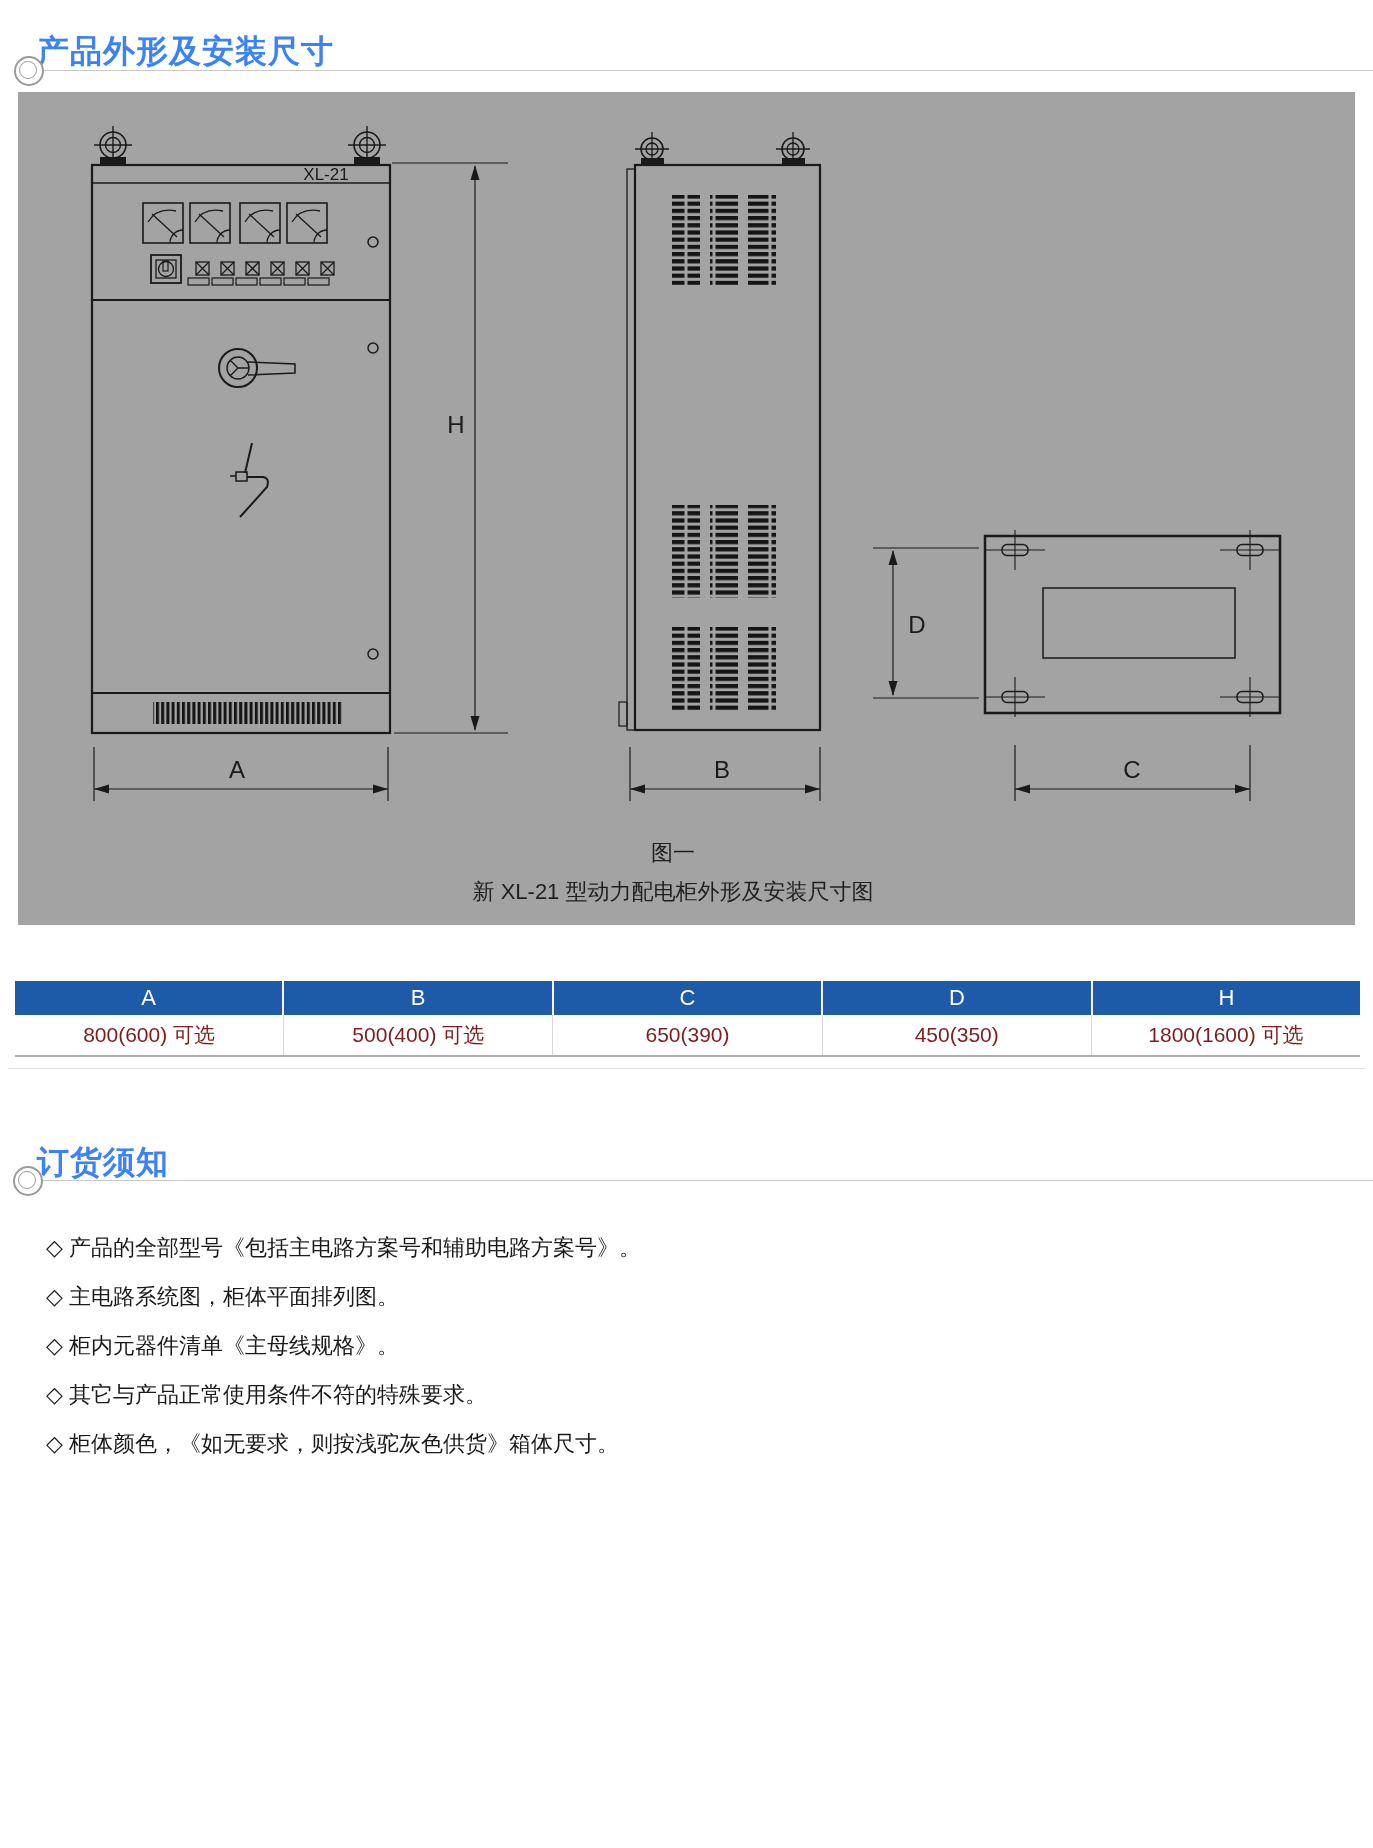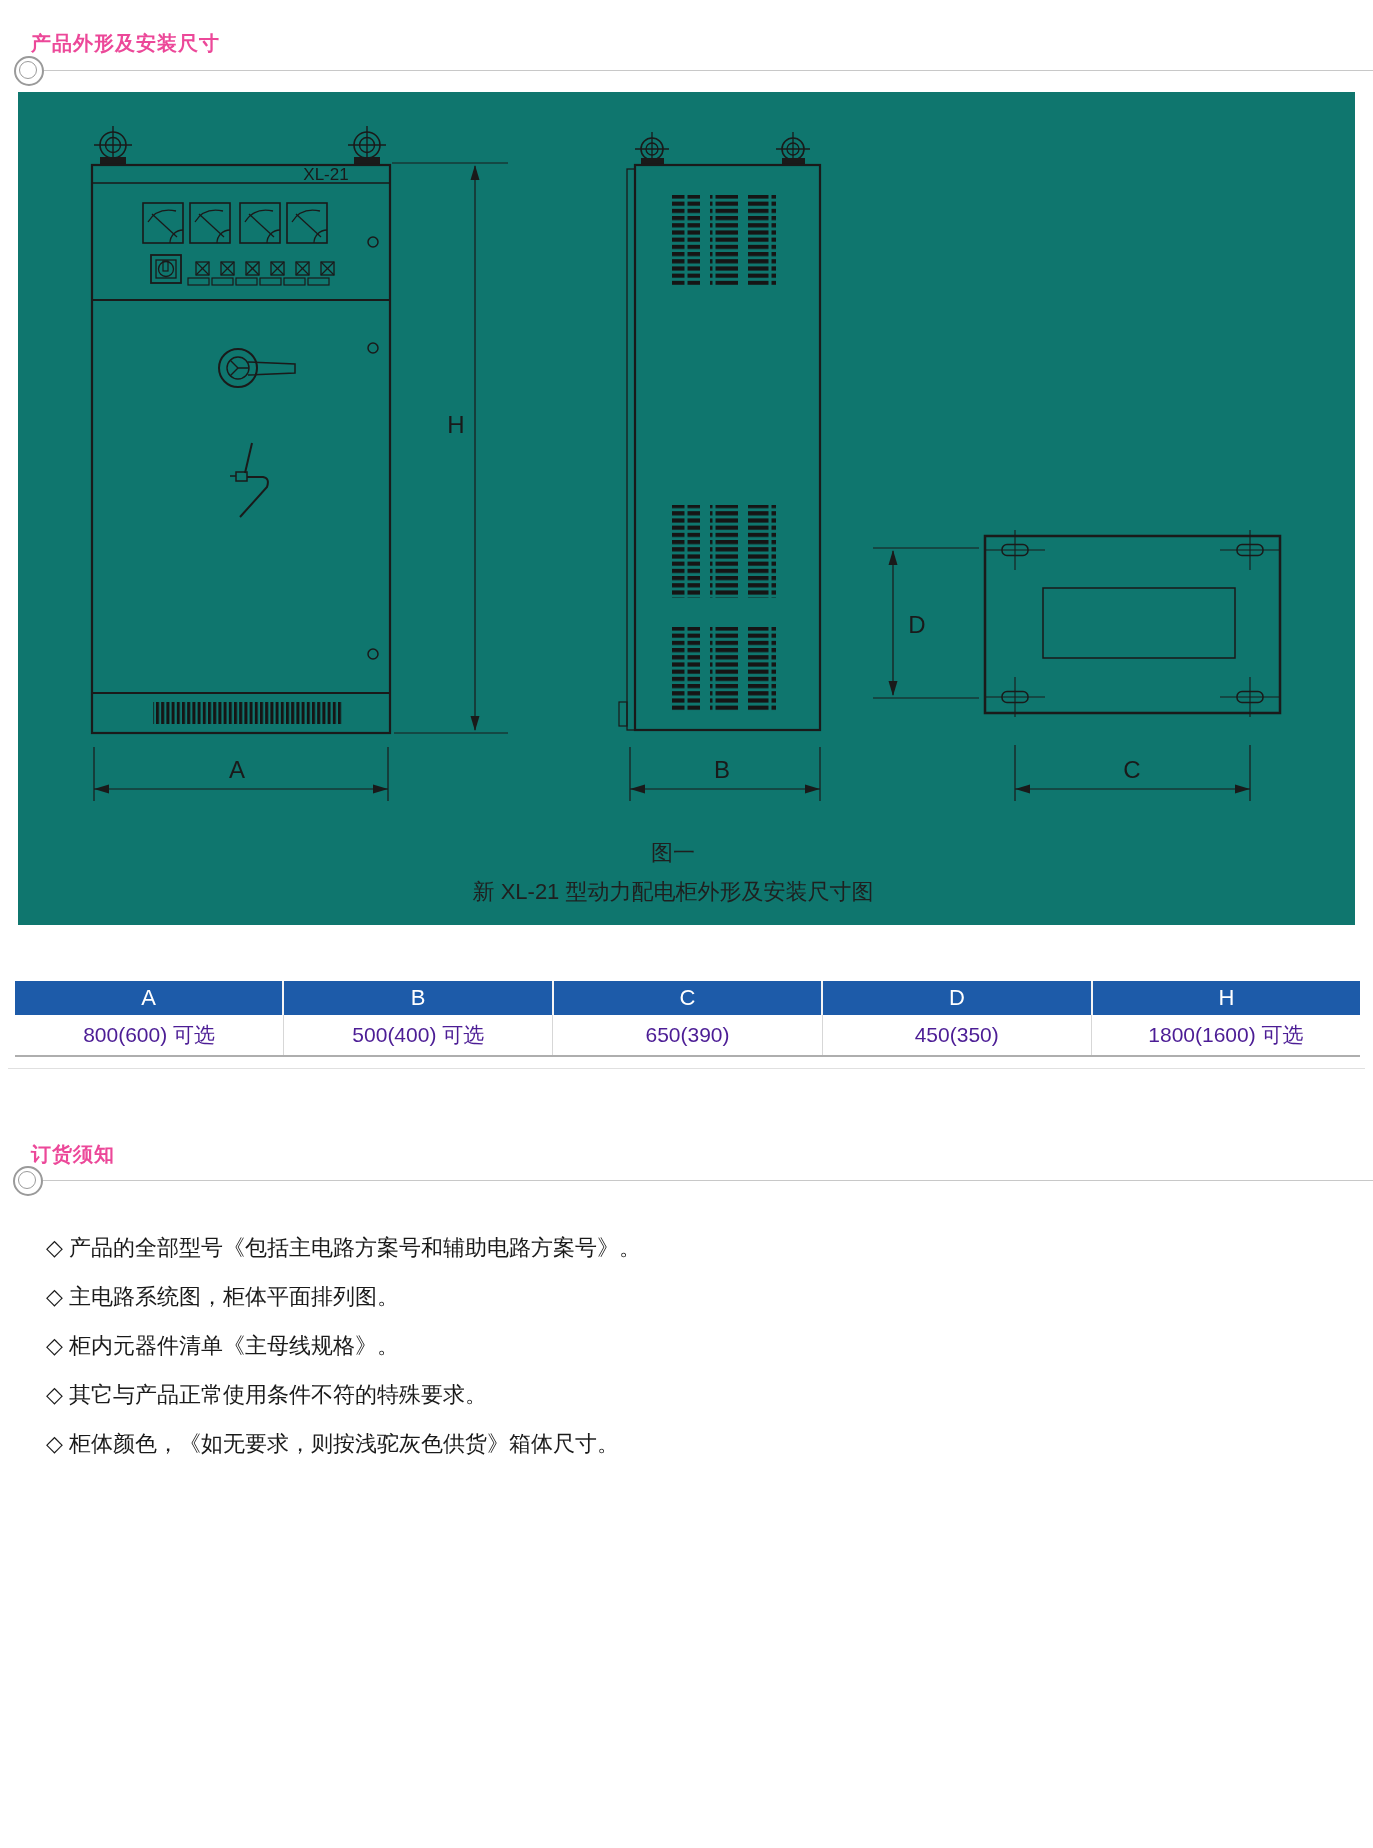--- a/index.html
+++ b/index.html
@@ -6,7 +6,7 @@
   #page{position:relative;width:1373px;height:1848px;background:#ffffff;overflow:hidden;
         font-family:"Liberation Sans","DejaVu Sans",sans-serif;color:#1a1a1a;}
 
-  .section-title{position:absolute;left:31px;font-size:20px;font-weight:bold;color:#ec4899;letter-spacing:1px;}
+  .section-title{position:absolute;left:37px;font-size:32px;font-weight:bold;color:#3b82f6;letter-spacing:1px;}
   .rule{position:absolute;left:42px;width:1331px;height:1px;background:#c8c8c8;}
   .ring{position:absolute;width:30px;height:30px;border:2px solid #9a9a9a;border-radius:50%;background:#fff;box-sizing:border-box;}
   .ring .inner{position:absolute;left:3px;top:3px;width:18px;height:18px;border:1.5px solid #9a9a9a;border-radius:50%;box-sizing:border-box;}

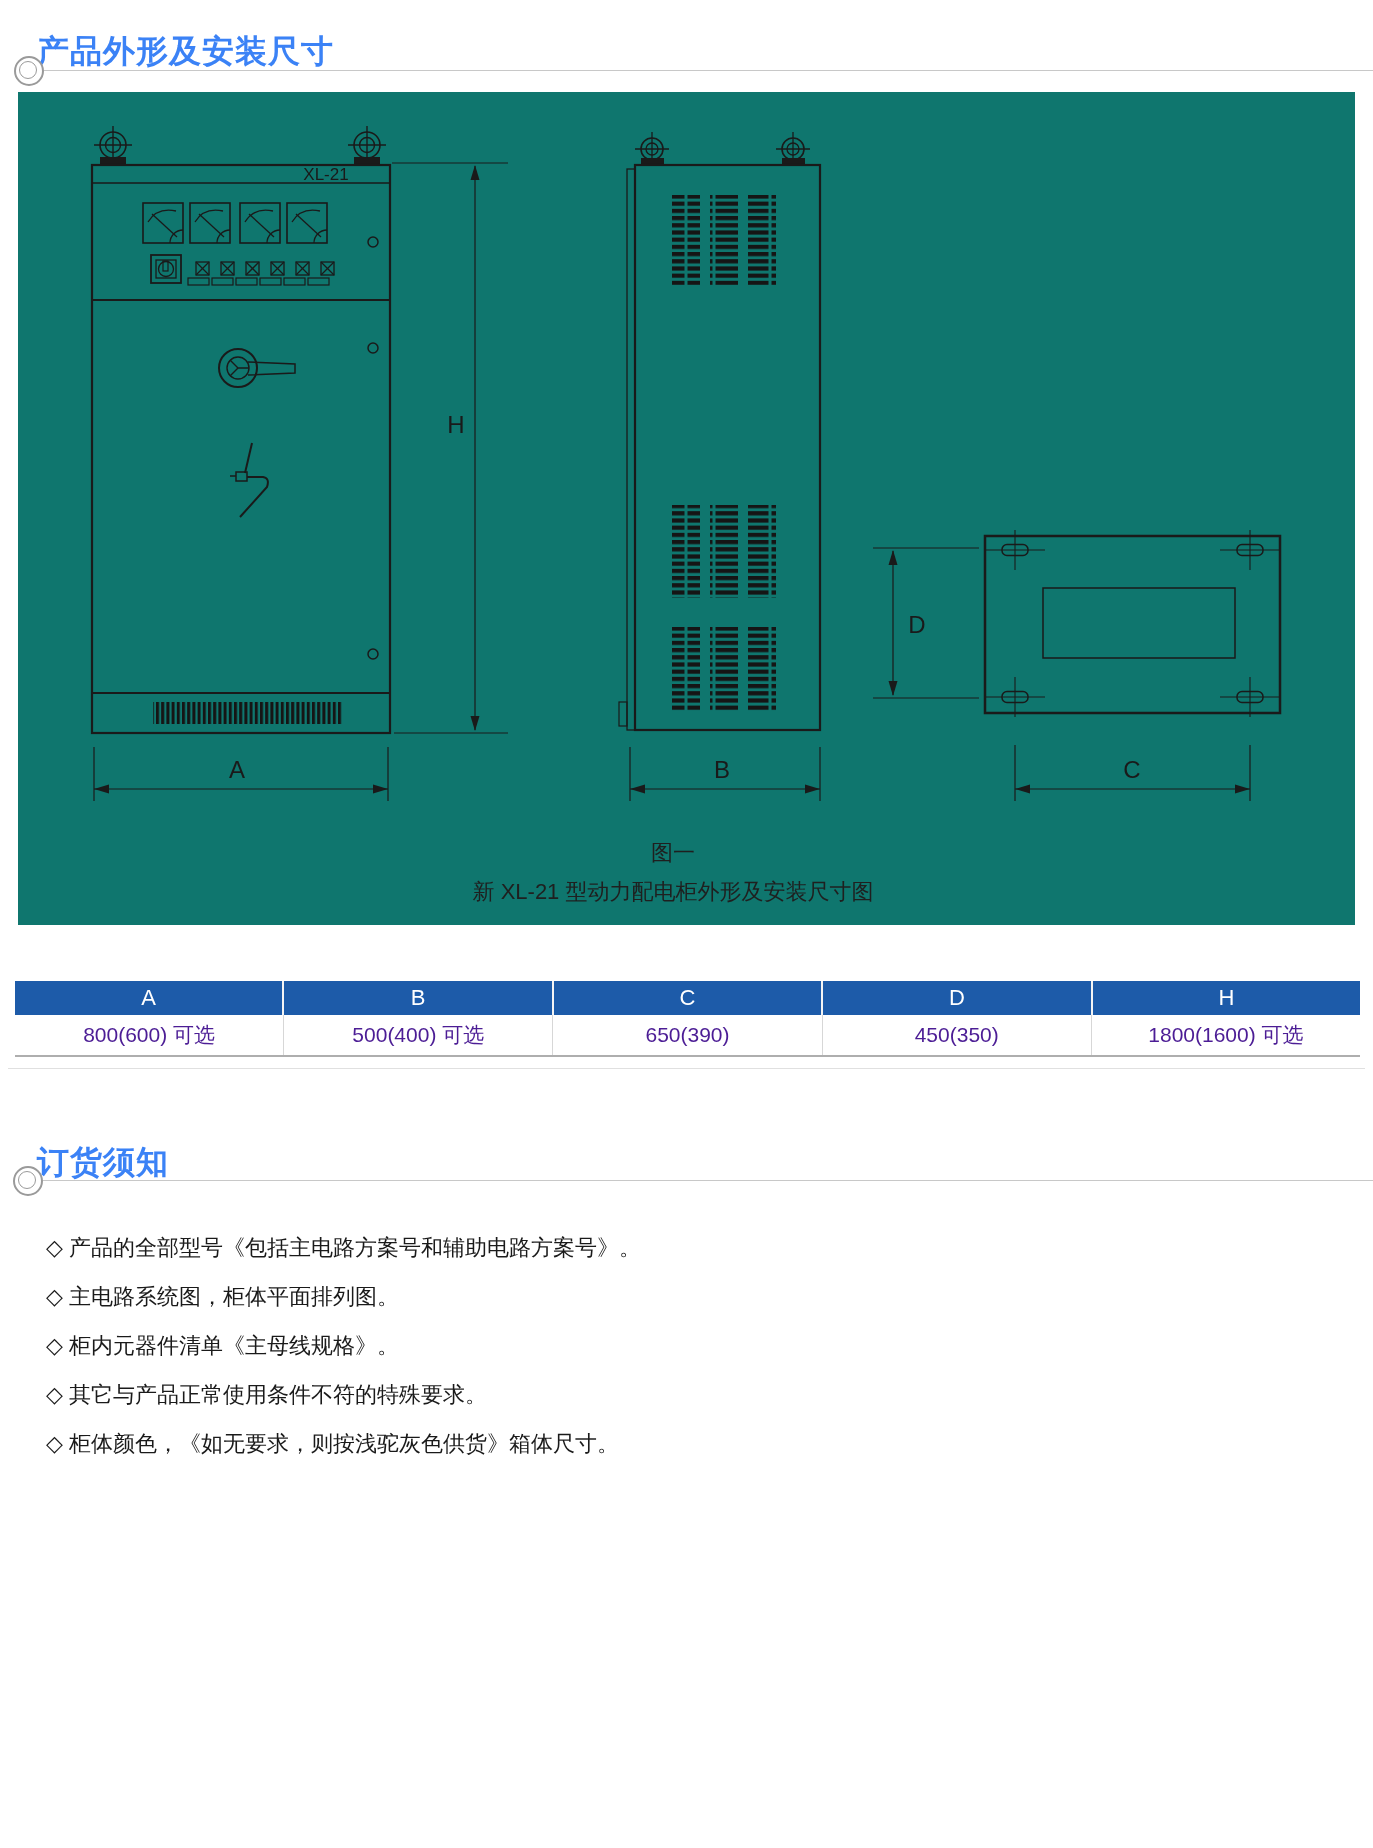--- a/index.html
+++ b/index.html
@@ -11,7 +11,7 @@
   .ring{position:absolute;width:30px;height:30px;border:2px solid #9a9a9a;border-radius:50%;background:#fff;box-sizing:border-box;}
   .ring .inner{position:absolute;left:3px;top:3px;width:18px;height:18px;border:1.5px solid #9a9a9a;border-radius:50%;box-sizing:border-box;}
 
-  .panel{position:absolute;left:18px;top:92px;width:1337px;height:833px;background:#0f766e;}
+  .panel{position:absolute;left:18px;top:92px;width:1337px;height:833px;background:#a3a3a3;}
   .drawing-svg{position:absolute;left:0;top:0;}
 
   .caption{position:absolute;left:0px;top:746px;width:1262px;text-align:center;color:#1f1f1f;margin-left:24px;}

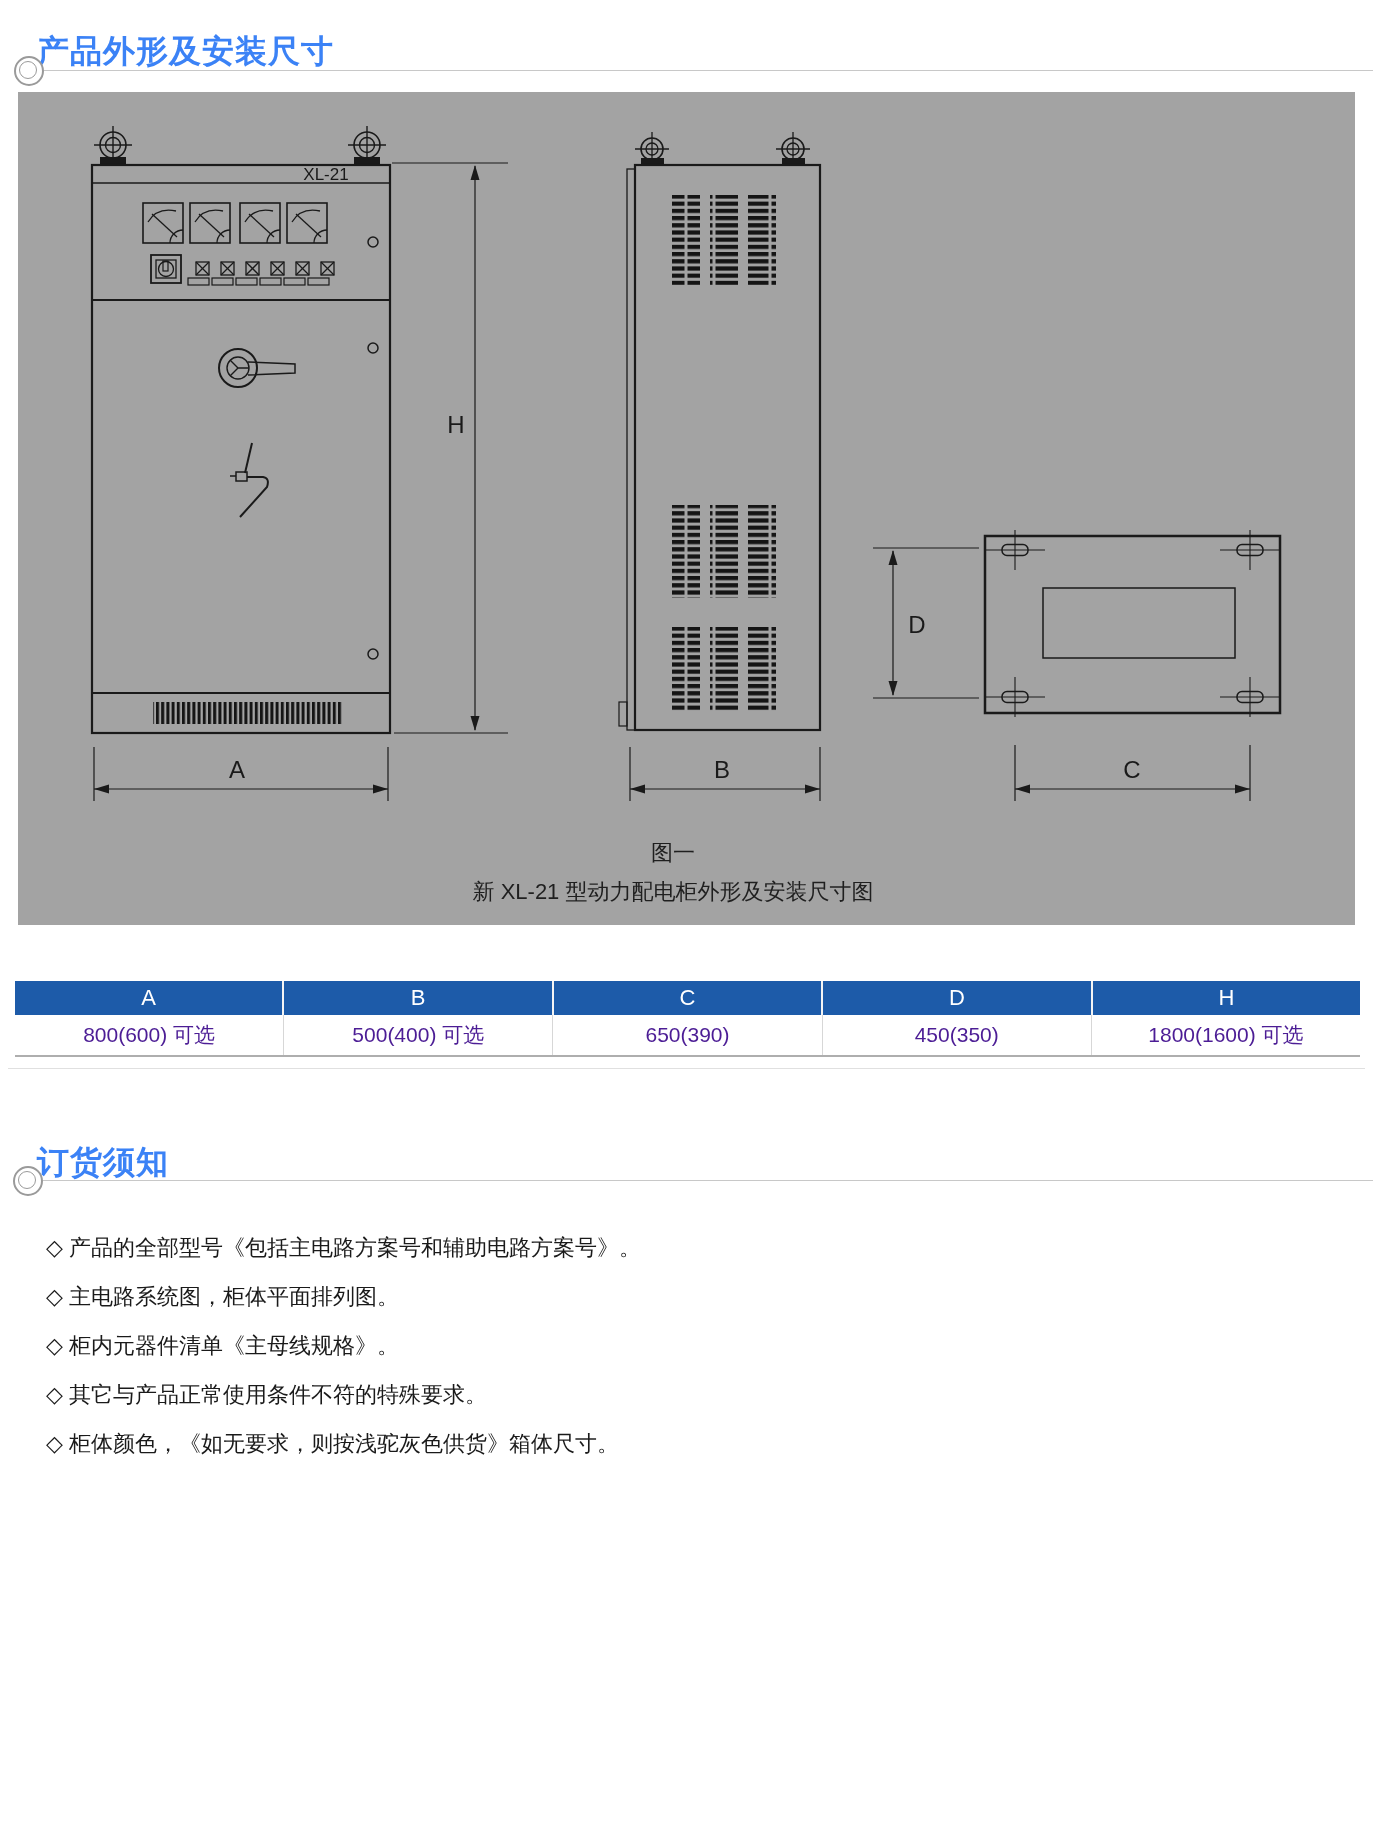--- a/index.html
+++ b/index.html
@@ -23,7 +23,7 @@
   .thead .cell{flex:1;display:flex;align-items:center;justify-content:center;color:#fff;font-size:22px;border-right:2px solid #f4f4f4;}
   .thead .cell:last-child{border-right:none;}
   .trow{display:flex;background:#ffffff;height:40px;border-bottom:2px solid #aeaeae;}
-  .trow .cell{flex:1;display:flex;align-items:center;justify-content:center;color:#4c1d95;font-size:21px;border-right:1px solid #d7d7d7;}
+  .trow .cell{flex:1;display:flex;align-items:center;justify-content:center;color:#7f1d1d;font-size:21px;border-right:1px solid #d7d7d7;}
   .trow .cell:last-child{border-right:none;text-align:right;}
   .table-underline{position:absolute;left:8px;top:1068px;width:1357px;height:1px;background:#e0e0e0;}
 

